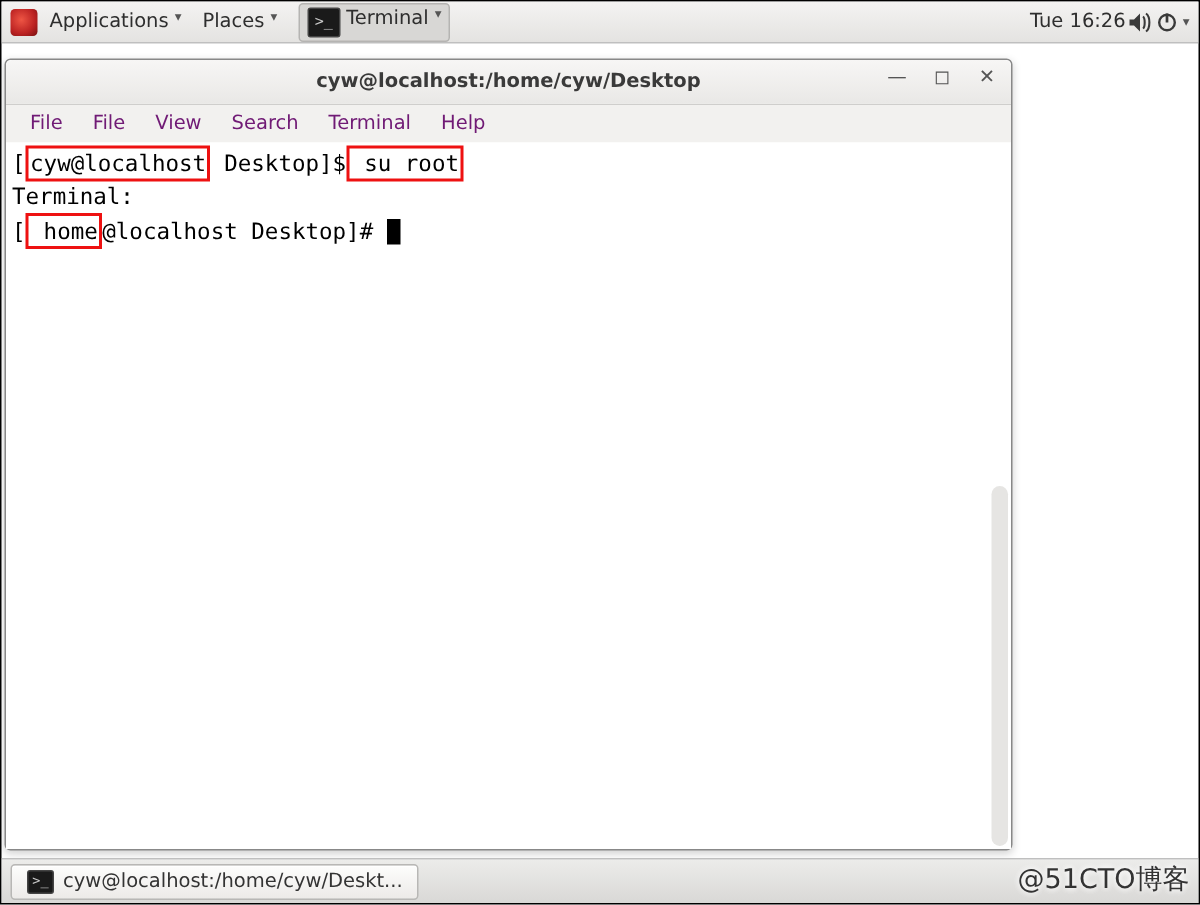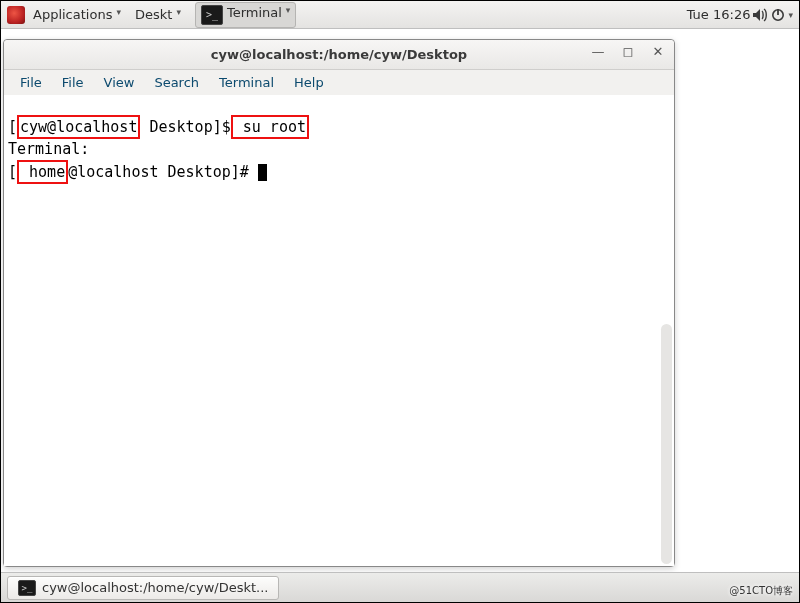--- a/index.html
+++ b/index.html
@@ -154,7 +154,7 @@
       <span class="chev">▾</span>
     </span>
     <span class="menu-btn">
-      <span>Deskt</span>
+      <span>Places</span>
       <span class="chev">▾</span>
     </span>
     <span class="menu-btn active" style="margin-left:6px;">

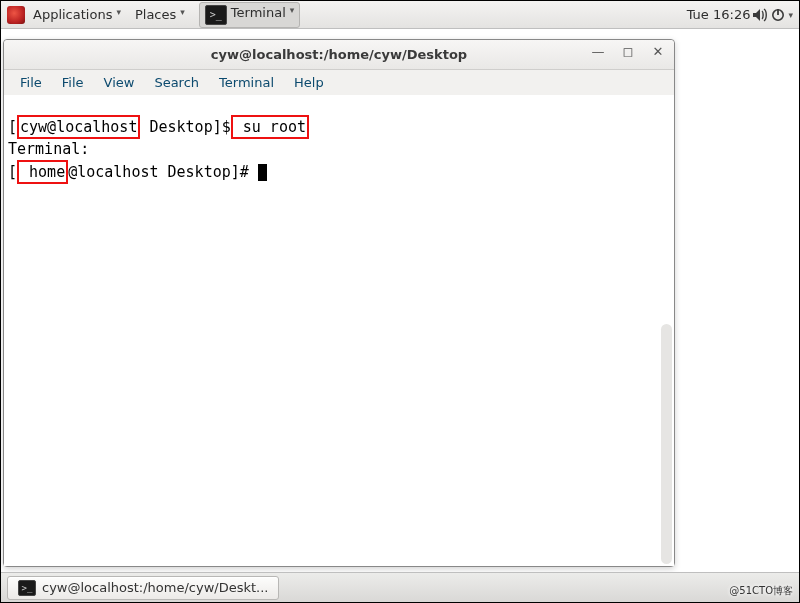--- a/index.html
+++ b/index.html
@@ -82,7 +82,7 @@
   background: #f2f1ef;
   display: flex; align-items: center;
   padding: 0 8px; gap: 4px;
-  color: #0c4a6e;
+  color: #701a75;
 }
 .menubar span { padding: 3px 8px; cursor: default; }
 

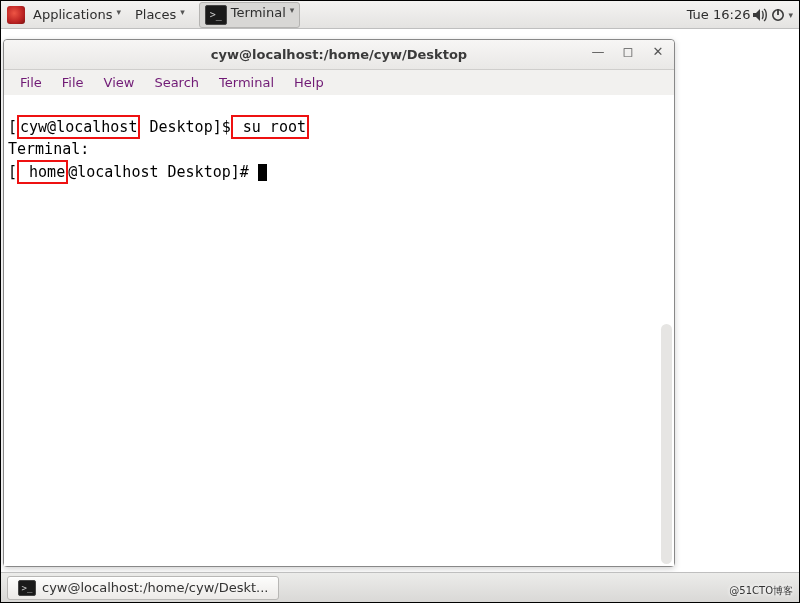--- a/index.html
+++ b/index.html
@@ -89,7 +89,7 @@
 .term-body {
   flex: 1;
   background: #fff;
-  padding: 20px 4px;
+  padding: 2px 4px;
   font-family: "DejaVu Sans Mono", "Liberation Mono", monospace;
   font-size: 15px;
   color: #000;

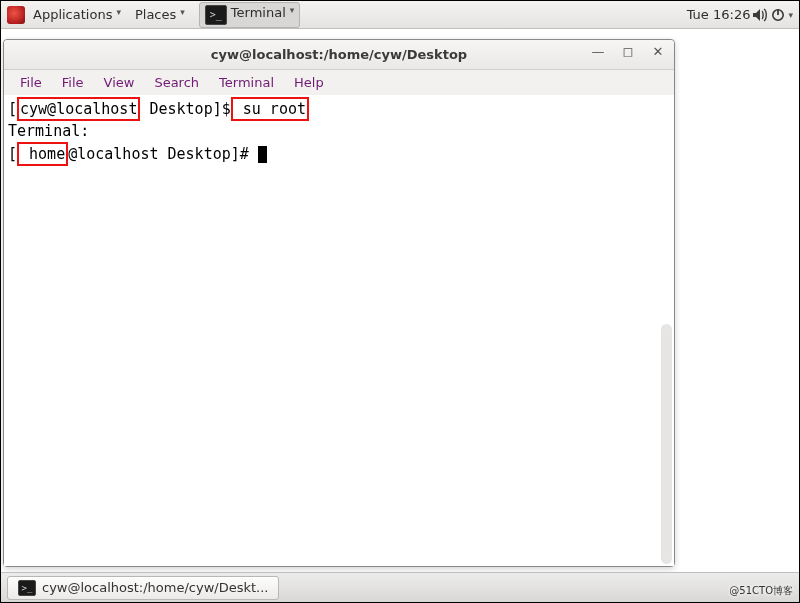--- a/index.html
+++ b/index.html
@@ -139,7 +139,7 @@
 .watermark {
   position: absolute;
   right: 6px; bottom: 4px;
-  font-size: 10px; color: #333;
+  font-size: 18px; color: #333;
   text-shadow: 0 0 4px #fff, 0 0 4px #fff;
 }
 </style>

